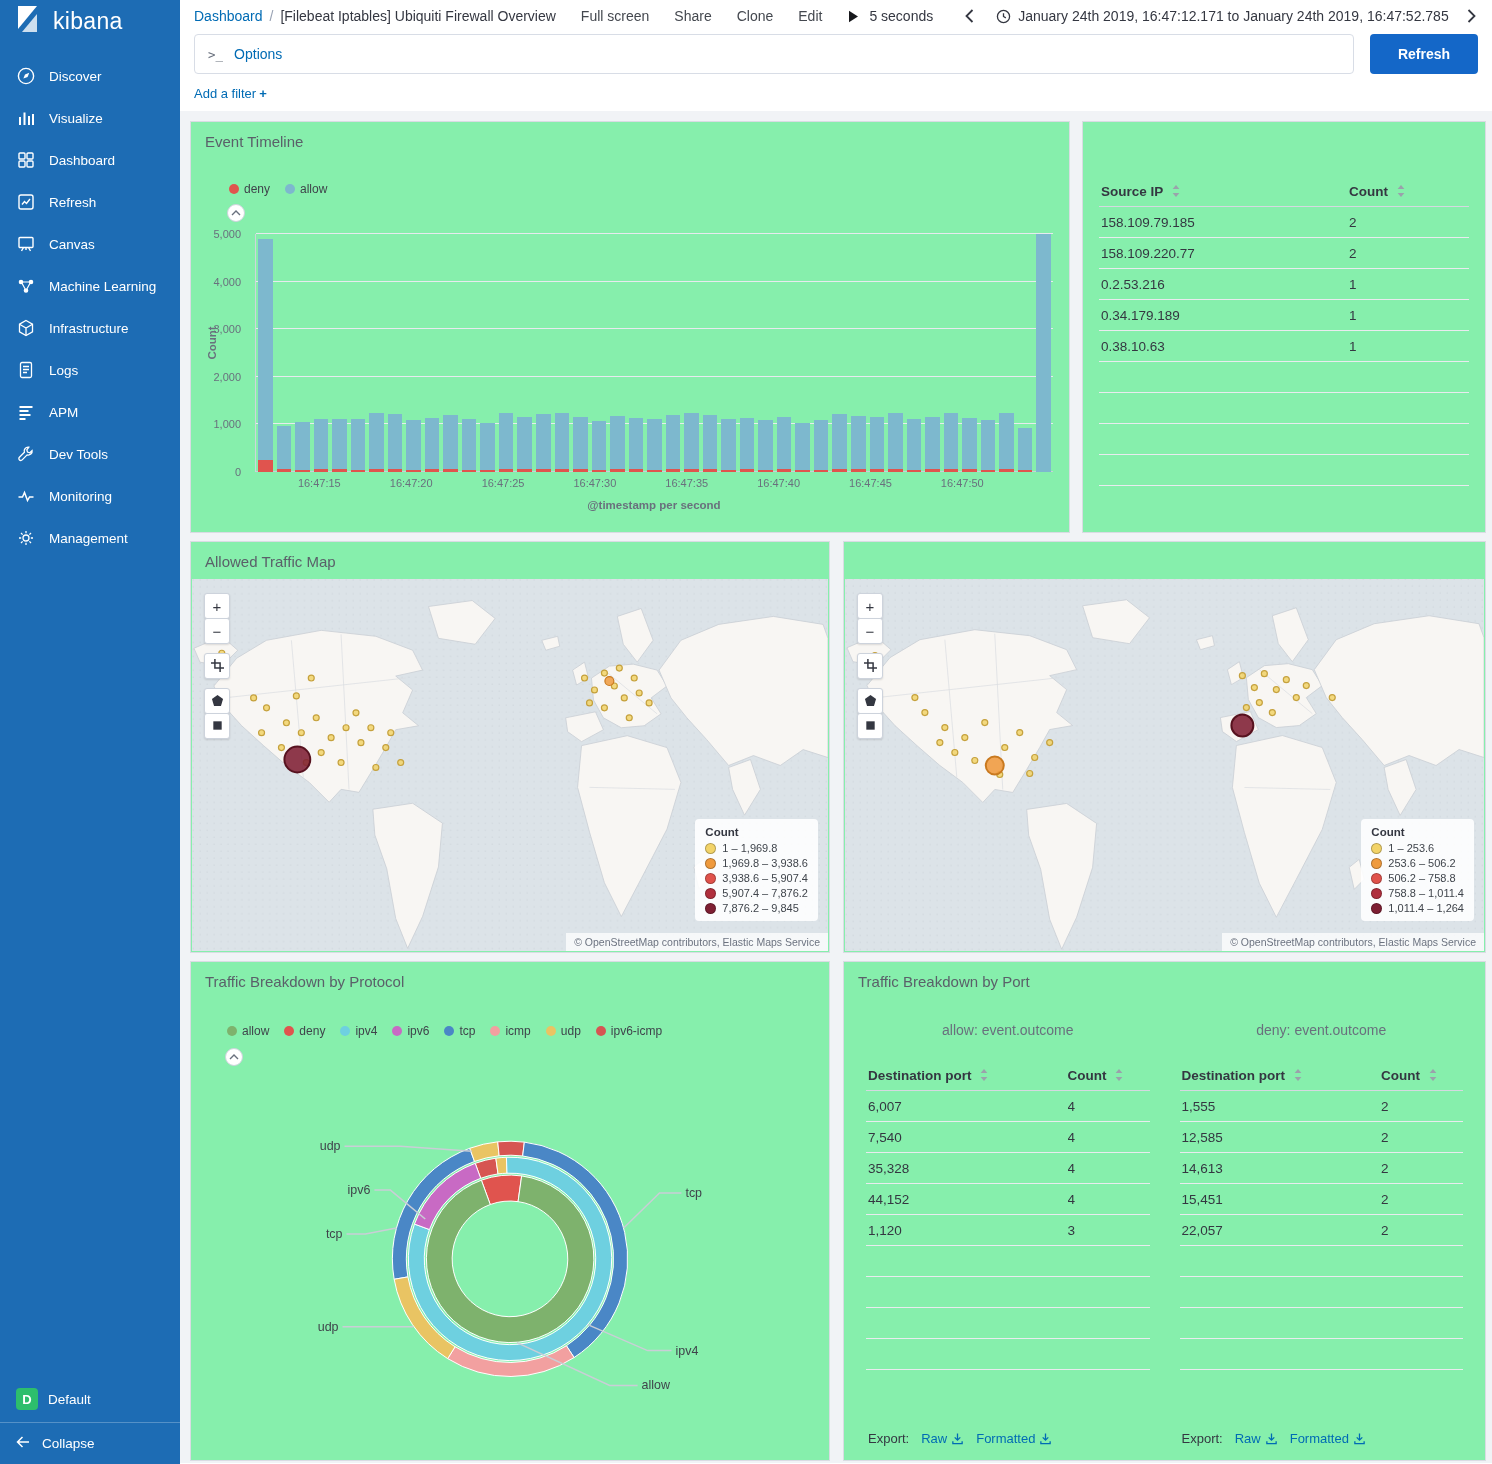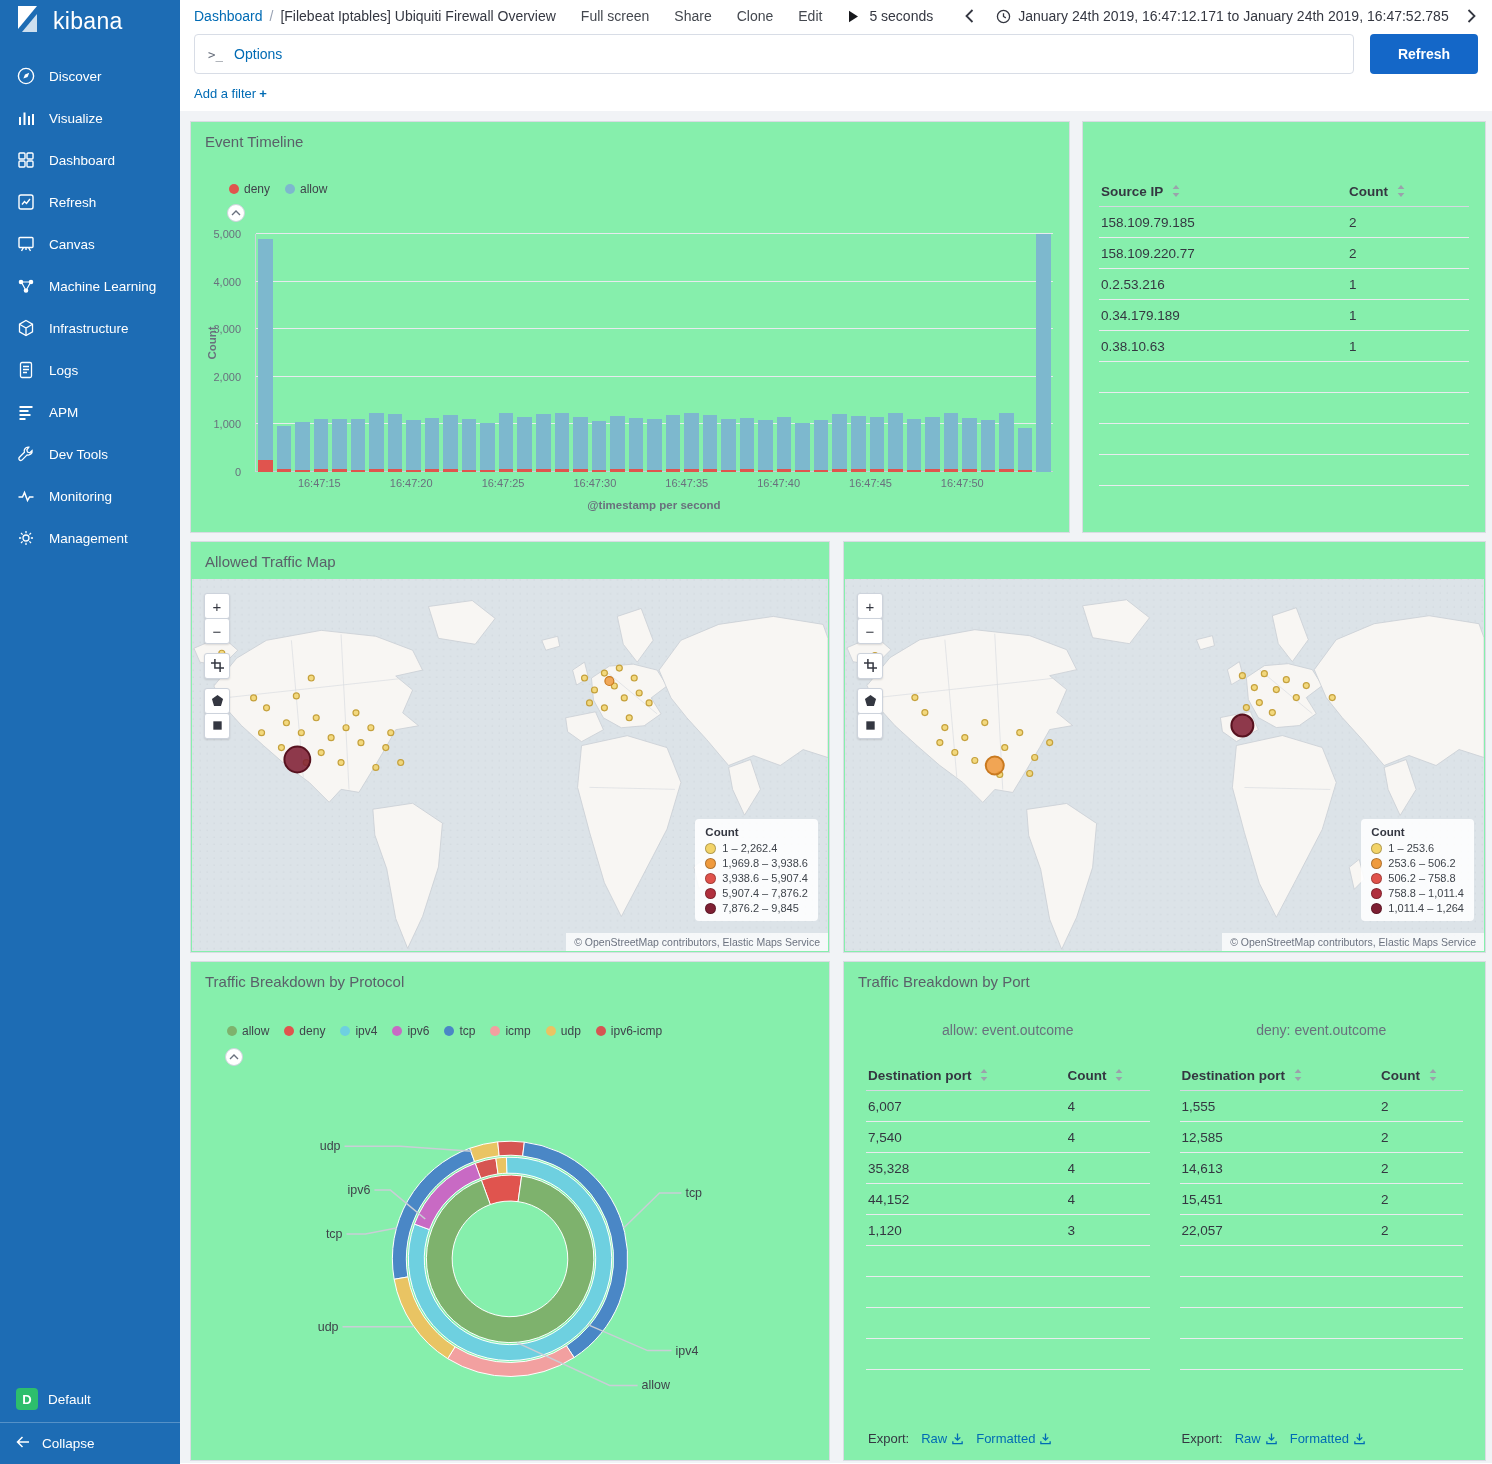--- a/index.html
+++ b/index.html
@@ -650,7 +650,7 @@
           <div id="allowed-legend">
               <div class="ml-row">
                 <span class="ml-dot" style="background:#f2d368"></span>
-                <span class="ml-txt">1 – 2,262.4</span>
+                <span class="ml-txt">1 – 1,969.8</span>
               </div>
               <div class="ml-row">
                 <span class="ml-dot" style="background:#ef9a3d"></span>

